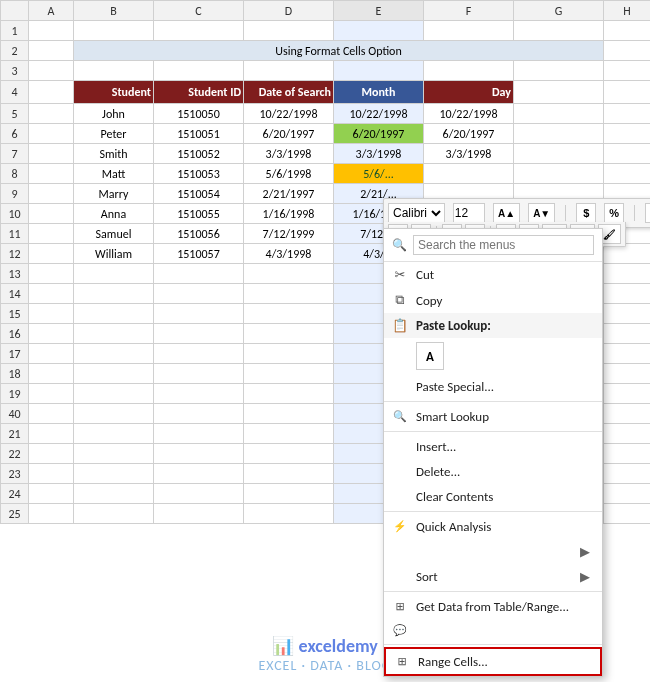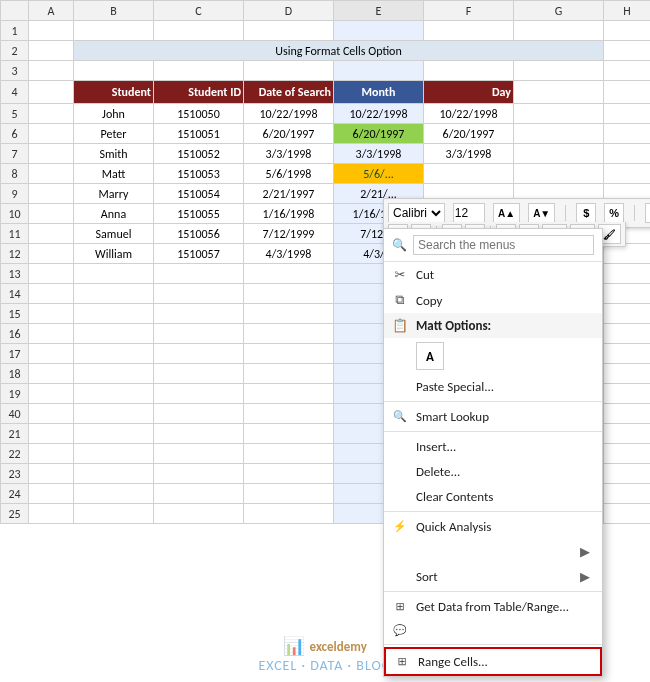--- a/index.html
+++ b/index.html
@@ -644,7 +644,7 @@
 
   <div class="ctx-item" style="background:#f5f5f5;">
     <span class="ctx-icon">📋</span>
-    <span class="ctx-label" style="font-weight:600;">Matt Options:</span>
+    <span class="ctx-label" style="font-weight:600;">Paste Lookup:</span>
   </div>
 
   <div class="ctx-paste-box">

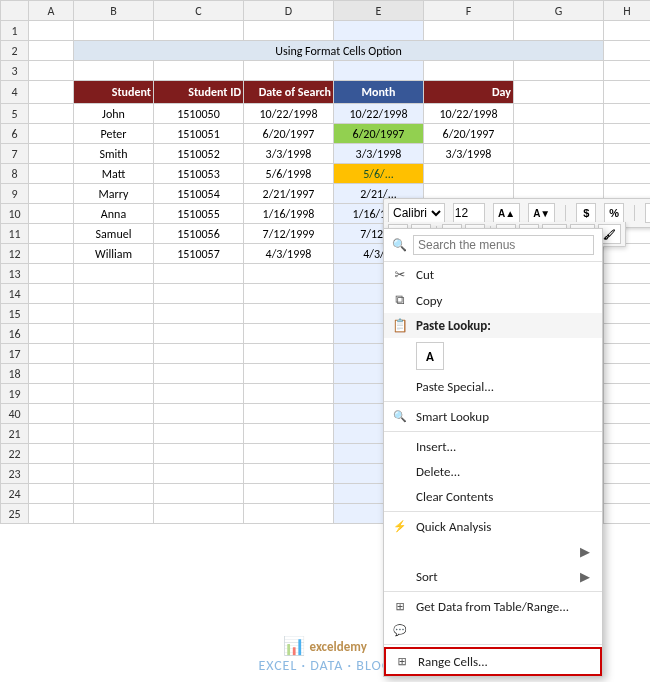--- a/index.html
+++ b/index.html
@@ -261,9 +261,9 @@
     }
 
     .logo-text {
-      font-size: 13px;
+      font-size: 18px;
       font-weight: bold;
-      color: #a16207;
+      color: #1d4ed8;
     }
 
     .logo-sub {

